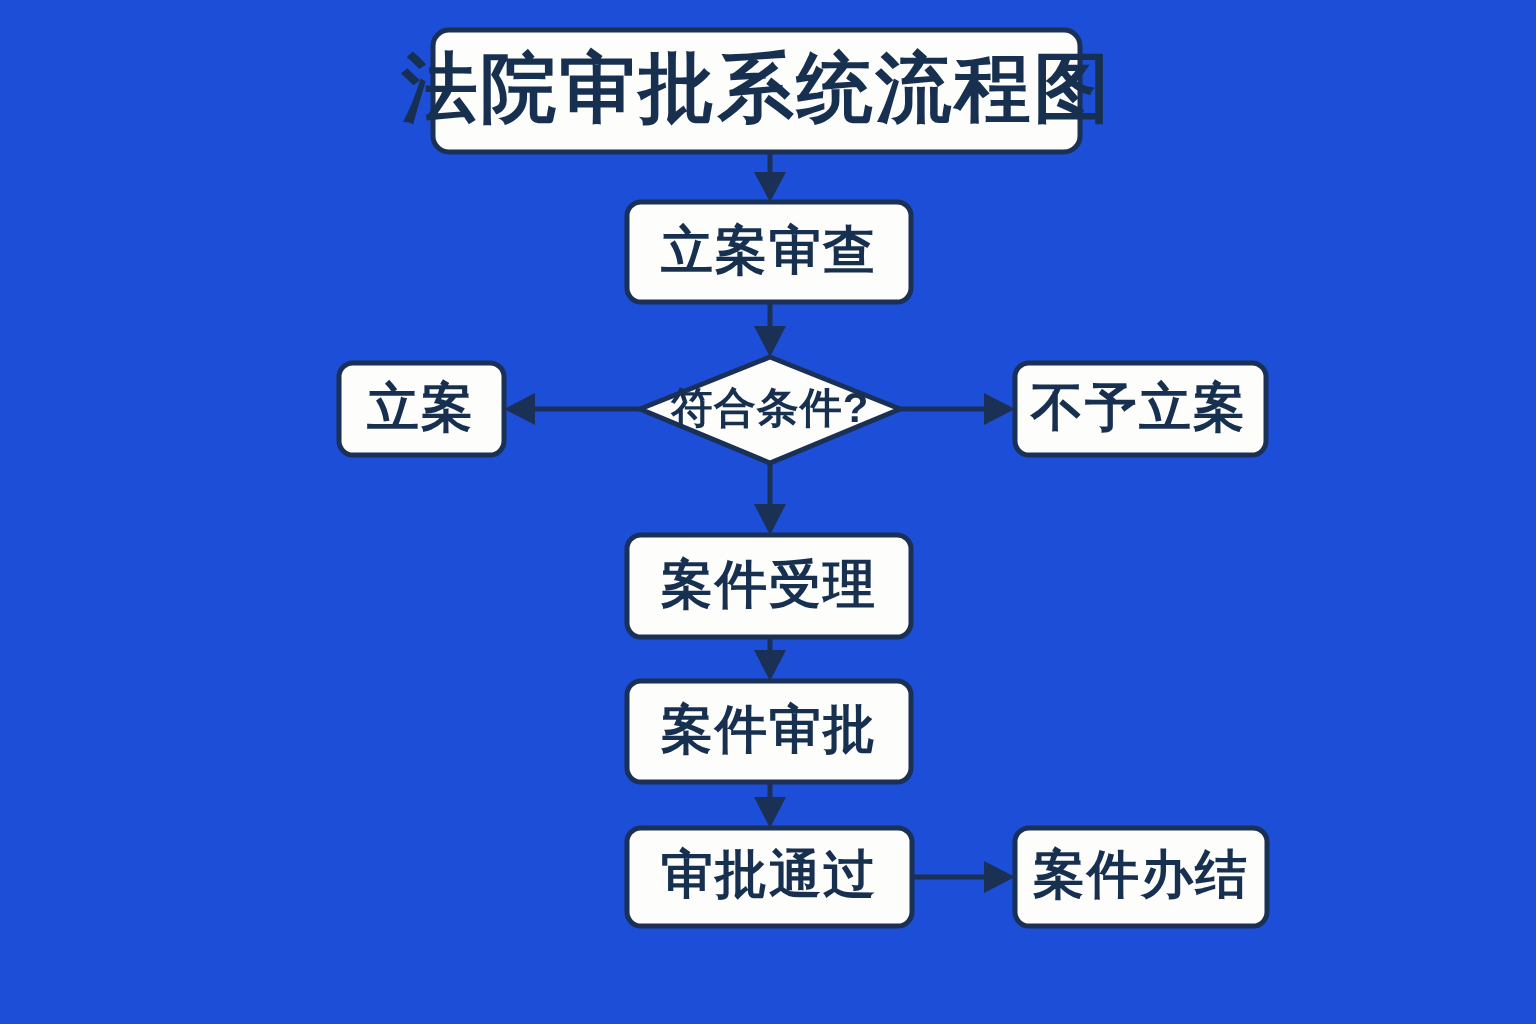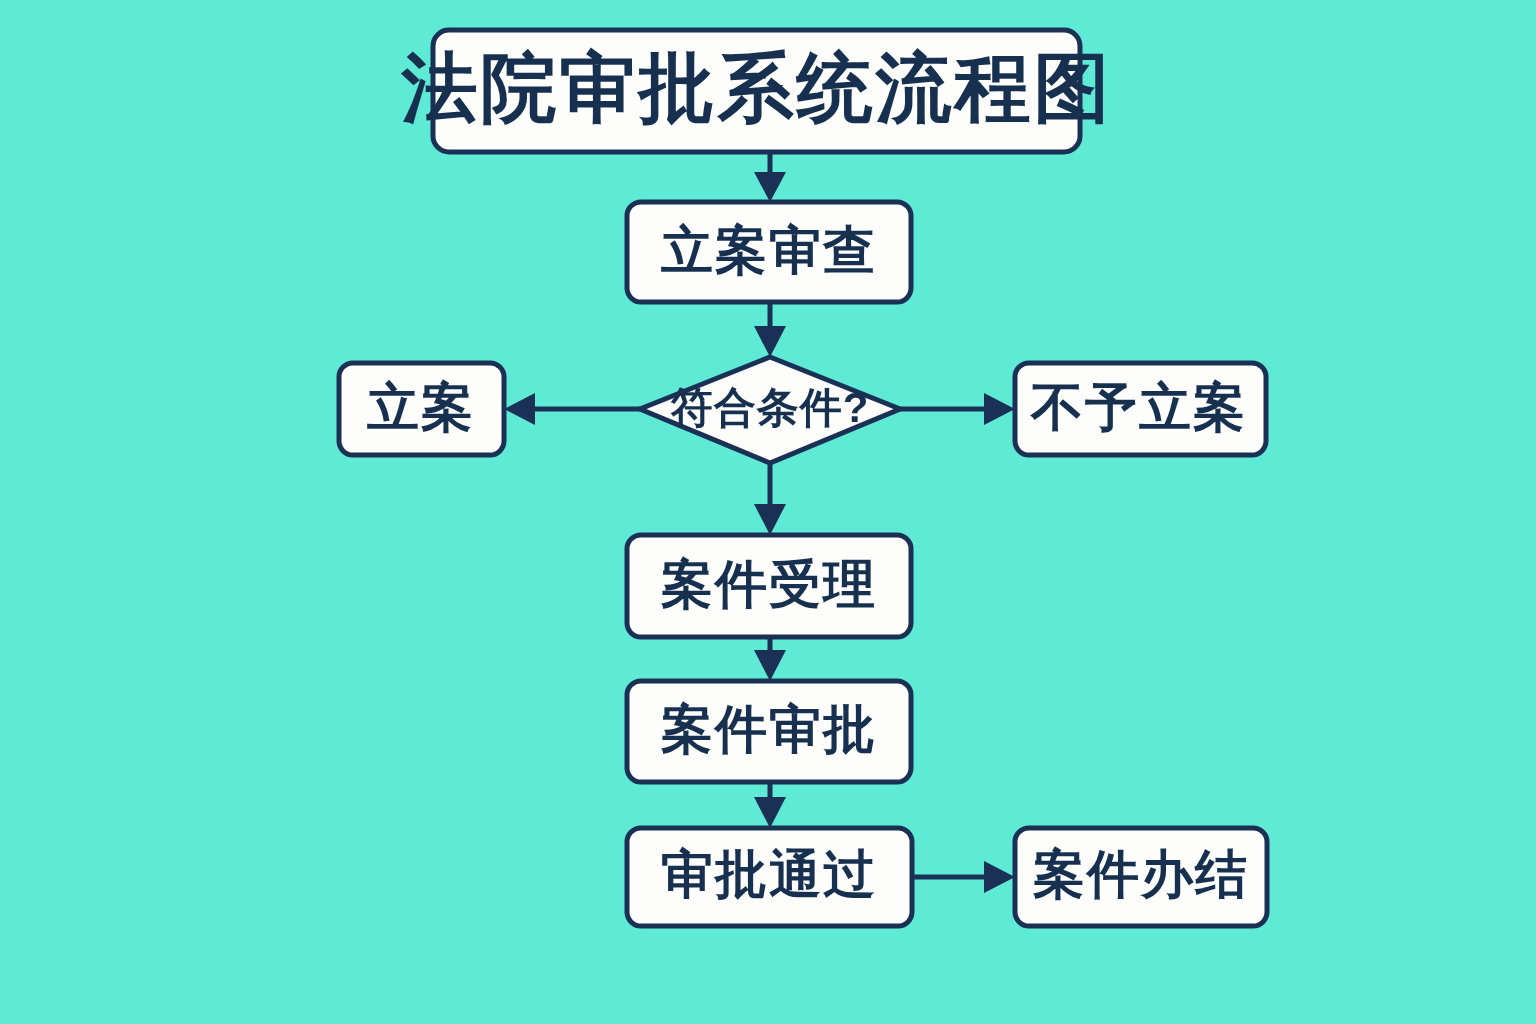--- a/index.html
+++ b/index.html
@@ -18,7 +18,7 @@
     position: relative;
     width: 1536px;
     height: 1024px;
-    background: #5eead4;
+    background: #1d4ed8;
   }
   #flow-svg {
     position: absolute;

